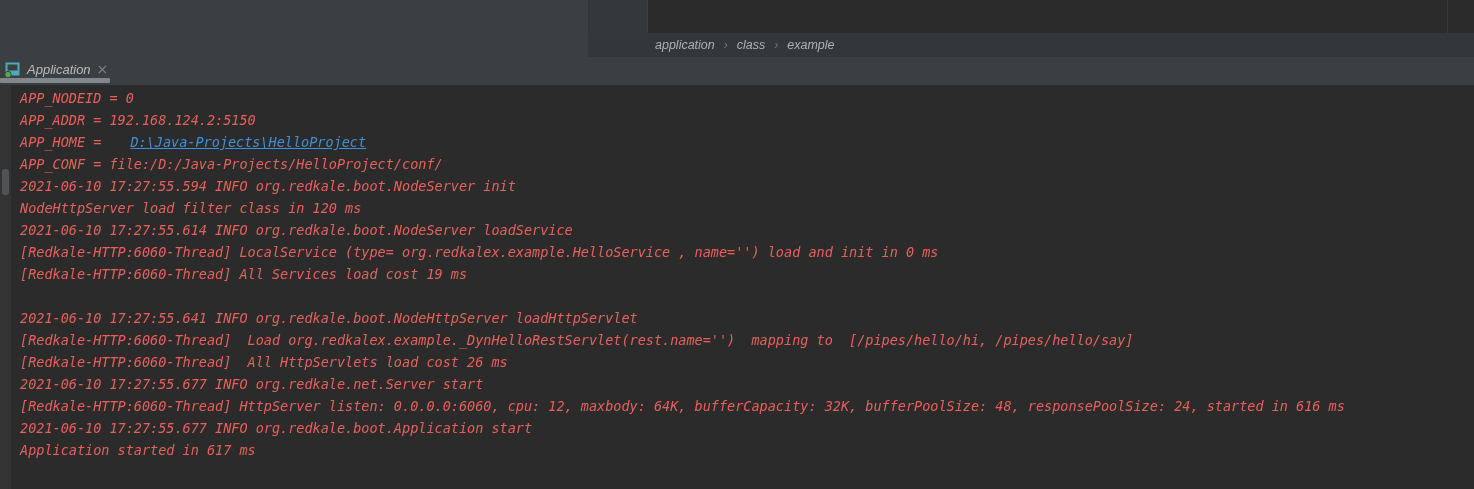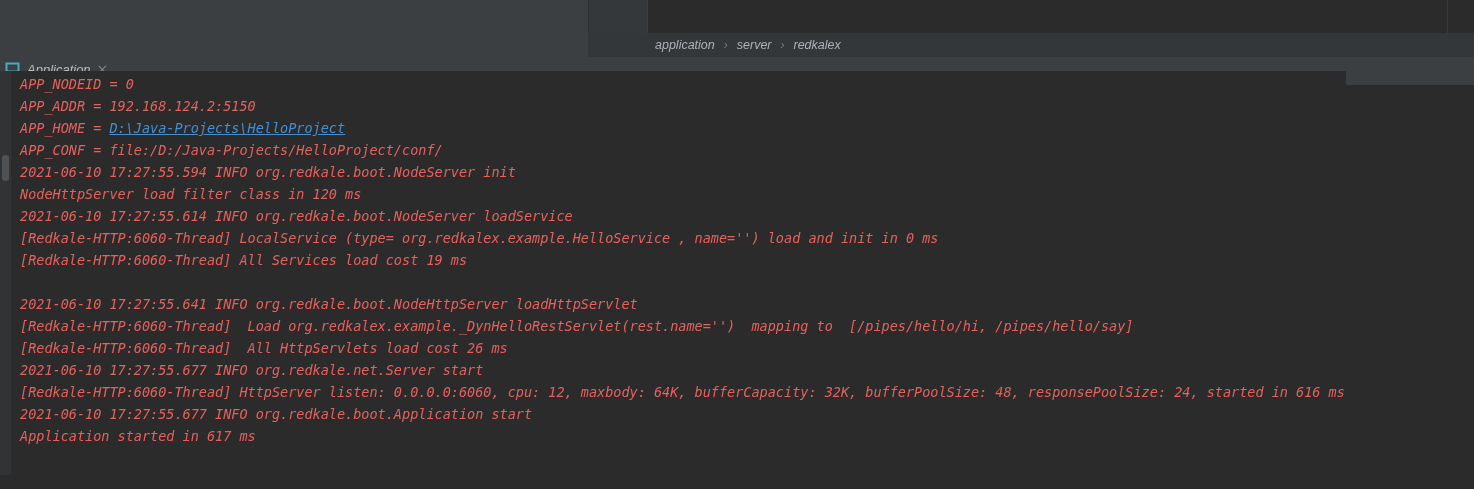--- a/index.html
+++ b/index.html
@@ -107,7 +107,7 @@
     <div class="breadcrumb" style="display:flex;align-items:center;">
         <span class="bc-item">application</span>
         <span class="bc-sep">›</span>
-        <span class="bc-item">server</span>
+        <span class="bc-item">class</span>
         <span class="bc-sep">›</span>
         <span class="bc-item">redkalex</span>
       </div>

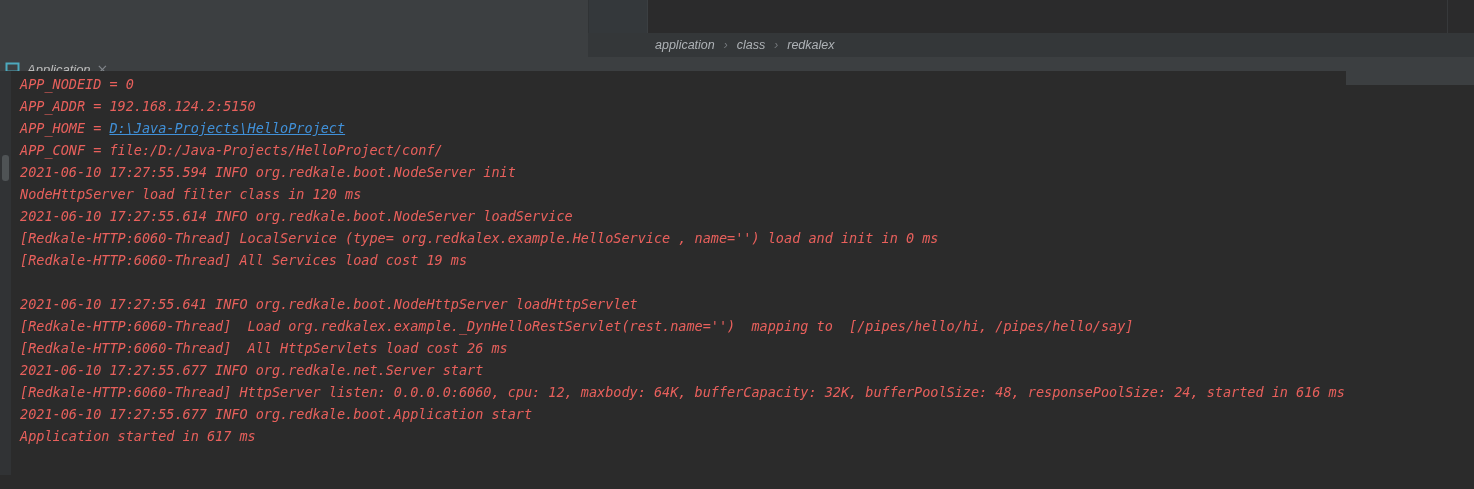--- a/index.html
+++ b/index.html
@@ -109,7 +109,7 @@
         <span class="bc-sep">›</span>
         <span class="bc-item">class</span>
         <span class="bc-sep">›</span>
-        <span class="bc-item">redkalex</span>
+        <span class="bc-item">example</span>
       </div>
   </div>
 

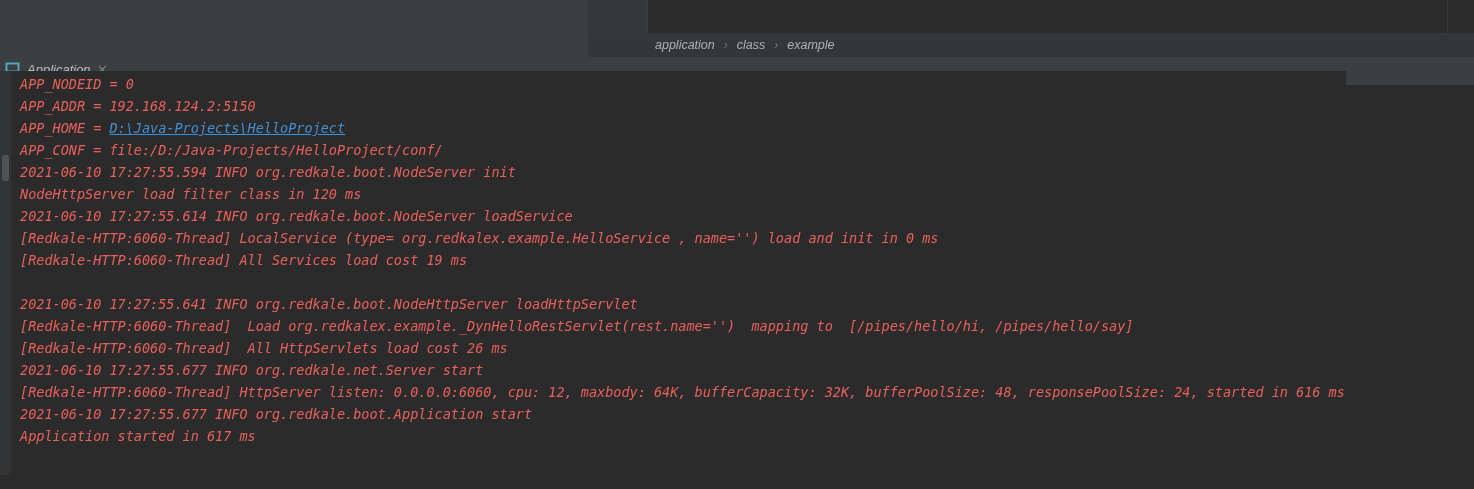--- a/index.html
+++ b/index.html
@@ -67,7 +67,7 @@
 
   
   .console {
-    position: absolute; left: 0; top: 71px; width: 1346px; height: 404px;
+    position: absolute; left: 0; top: 85px; width: 1346px; height: 404px;
     background: var(--console-bg, #2b2b2b);
   }
   .console-gutter {

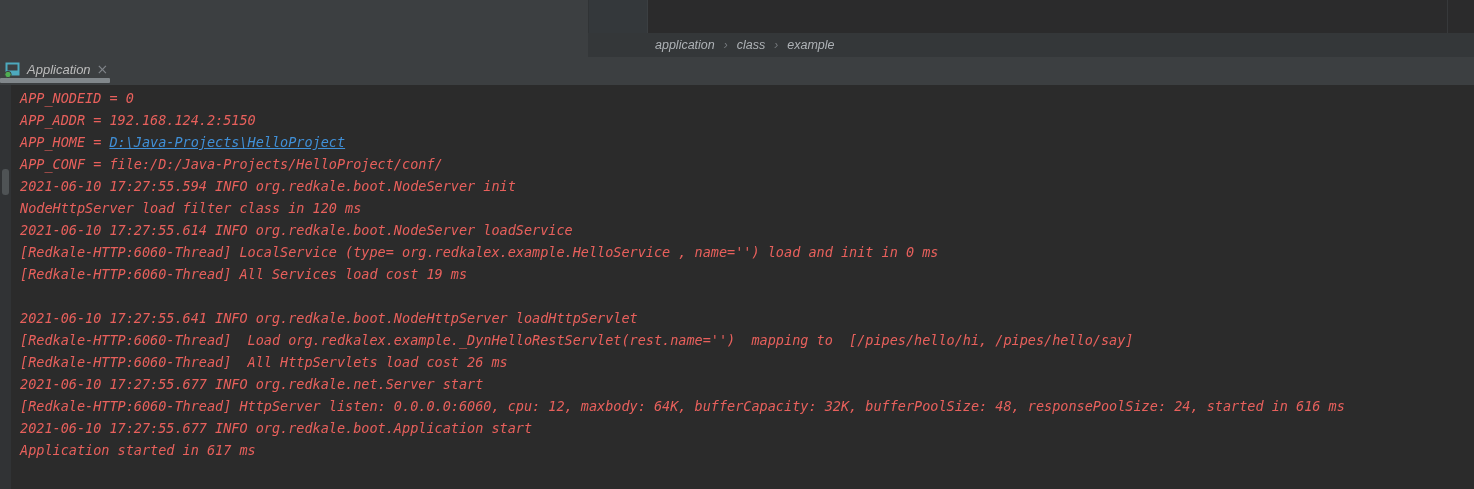--- a/index.html
+++ b/index.html
@@ -90,6 +90,7 @@
     color: var(--link-blue, #4090d8);
     text-decoration: underline;
     cursor: pointer;
+    margin-left: 21px;
   }
 </style>
 </head>

